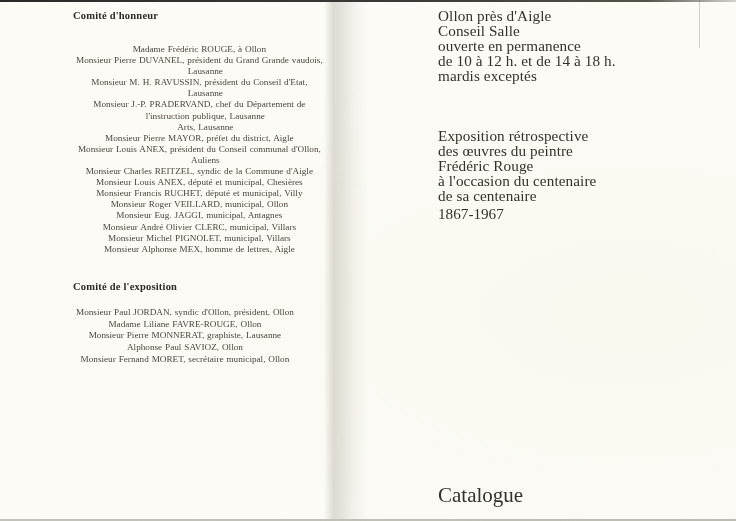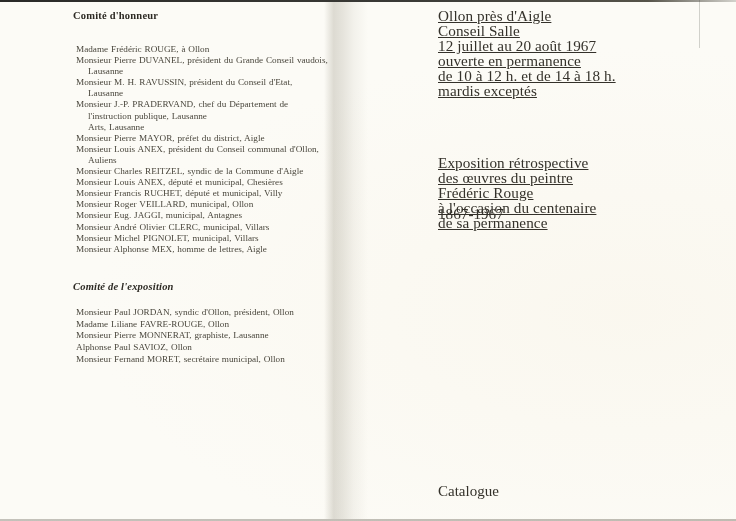--- a/index.html
+++ b/index.html
@@ -82,7 +82,7 @@
   }
   #venue-block { top: 8px; }
   #title-block { top: 128px; margin-top: 27px; }
-  .poster-block .line { white-space: nowrap; text-decoration: underline; }
+  .poster-block .line { white-space: nowrap; }
   #years-line {
     position: absolute;
     left: 438px; top: 205px;

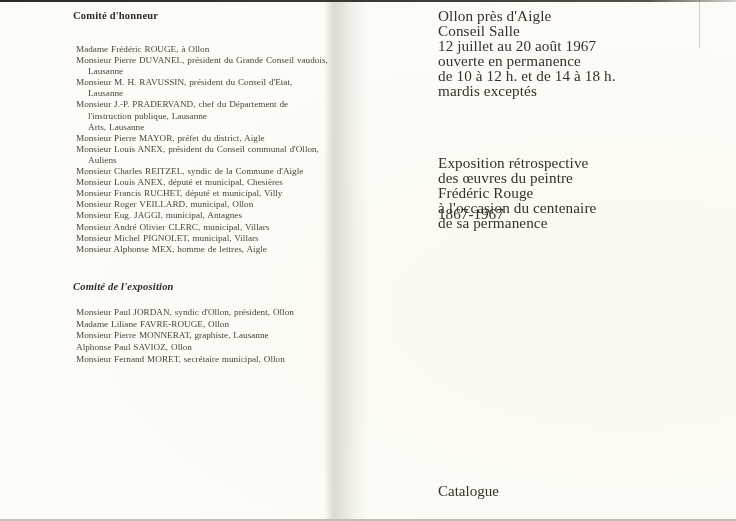--- a/index.html
+++ b/index.html
@@ -66,6 +66,7 @@
     font-size: 9.2px;
     color: #4a473d;
     word-spacing: 0.6px;
+    text-align: center;
   }
   #honor-list { top: 44px; left: 76px; line-height: 11.1px; }
   #expo-list  { top: 307px; left: 76px; line-height: 11.7px; }

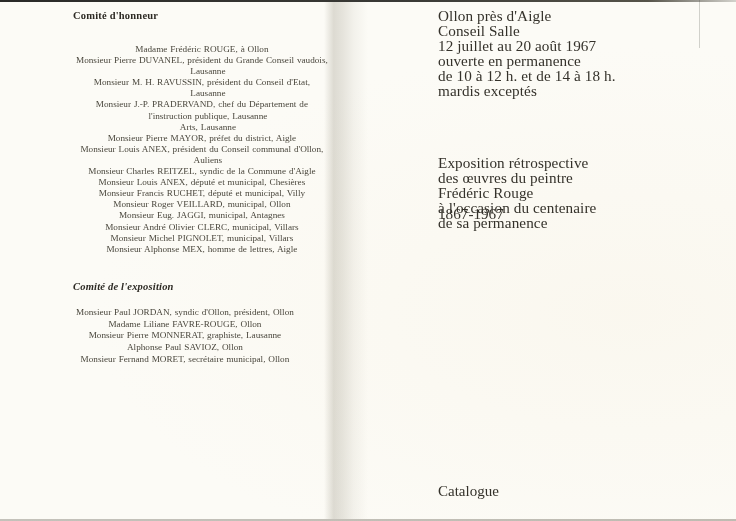--- a/index.html
+++ b/index.html
@@ -145,7 +145,6 @@
   <div class="poster-block" id="venue-block">
       <div class="line">Ollon près d'Aigle</div>
       <div class="line">Conseil Salle</div>
-      <div class="line">12 juillet au 20 août 1967</div>
       <div class="line">ouverte en permanence</div>
       <div class="line">de 10 à 12 h. et de 14 à 18 h.</div>
       <div class="line">mardis exceptés</div>

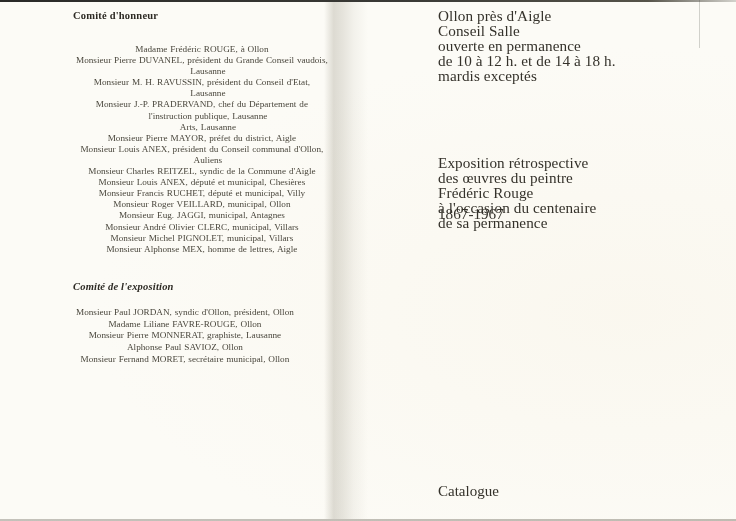--- a/index.html
+++ b/index.html
@@ -112,7 +112,7 @@
 
   <div class="name-list" id="honor-list">
       <div class="line">Madame Frédéric ROUGE, à Ollon</div>
-      <div class="line">Monsieur Pierre DUVANEL, président du Grande Conseil vaudois,</div>
+      <div class="line">Monsieur Pierre DUVANEL, président du Grand Grande vaudois,</div>
       <div class="line indent">Lausanne</div>
       <div class="line">Monsieur M. H. RAVUSSIN, président du Conseil d'Etat,</div>
       <div class="line indent">Lausanne</div>

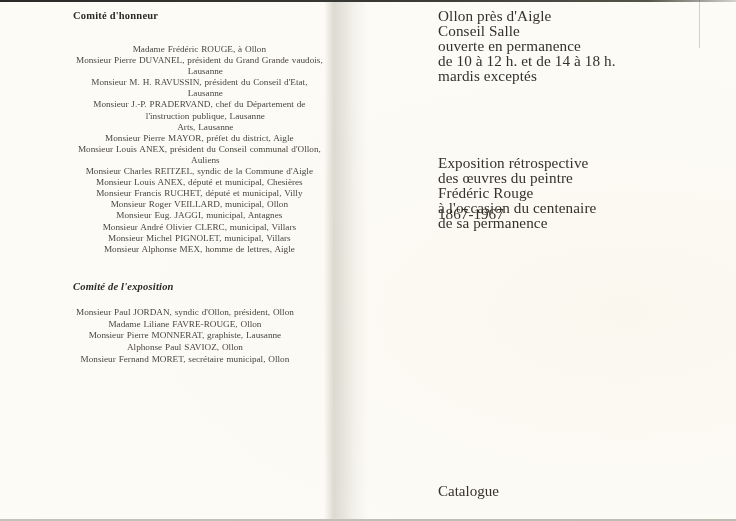--- a/index.html
+++ b/index.html
@@ -82,7 +82,7 @@
     letter-spacing: 0.1px;
   }
   #venue-block { top: 8px; }
-  #title-block { top: 128px; margin-top: 27px; }
+  #title-block { top: 128px; }
   .poster-block .line { white-space: nowrap; }
   #years-line {
     position: absolute;

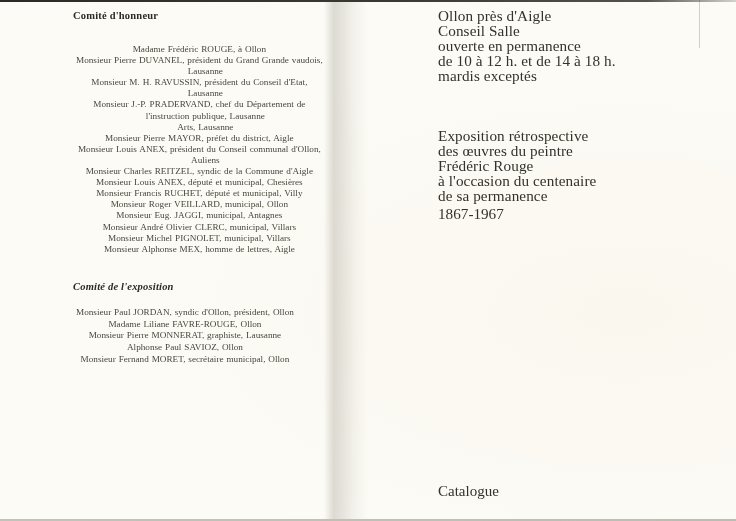--- a/index.html
+++ b/index.html
@@ -155,7 +155,7 @@
       <div class="line">des œuvres du peintre</div>
       <div class="line">Frédéric Rouge</div>
       <div class="line">à l'occasion du centenaire</div>
-      <div class="line">de sa permanence</div>
+      <div class="line">de sa centenaire</div>
     </div>
 
   <div id="years-line">1867-1967</div>

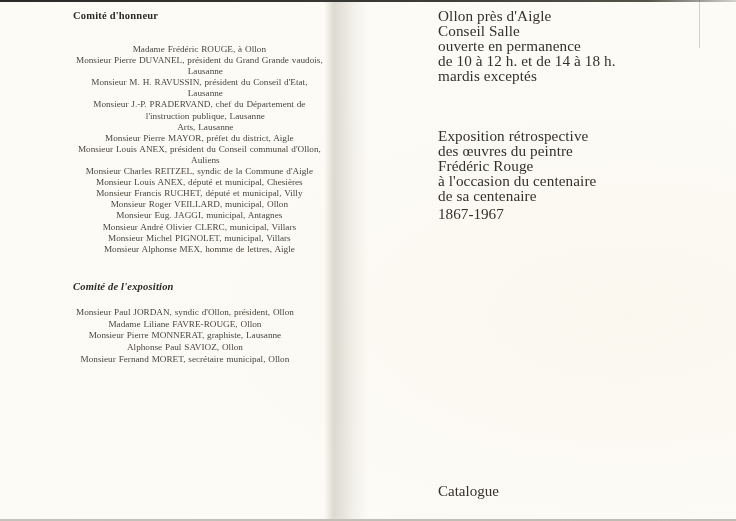--- a/index.html
+++ b/index.html
@@ -60,7 +60,7 @@
     white-space: nowrap;
   }
   #honor-heading { top: 10px; left: 73px; }
-  #expo-heading  { top: 281px; left: 73px; font-style: italic; }
+  #expo-heading  { top: 281px; left: 73px; }
   .name-list {
     position: absolute;
     font-size: 9.2px;

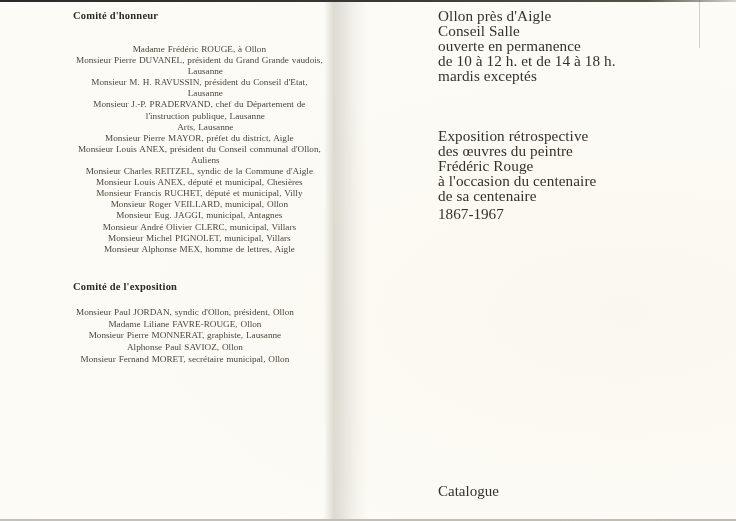--- a/index.html
+++ b/index.html
@@ -94,7 +94,7 @@
   #catalogue-line {
     position: absolute;
     left: 438px; top: 483px;
-    font-size: 15px;
+    font-size: 21px;
     color: #34312a;
     white-space: nowrap;
   }

